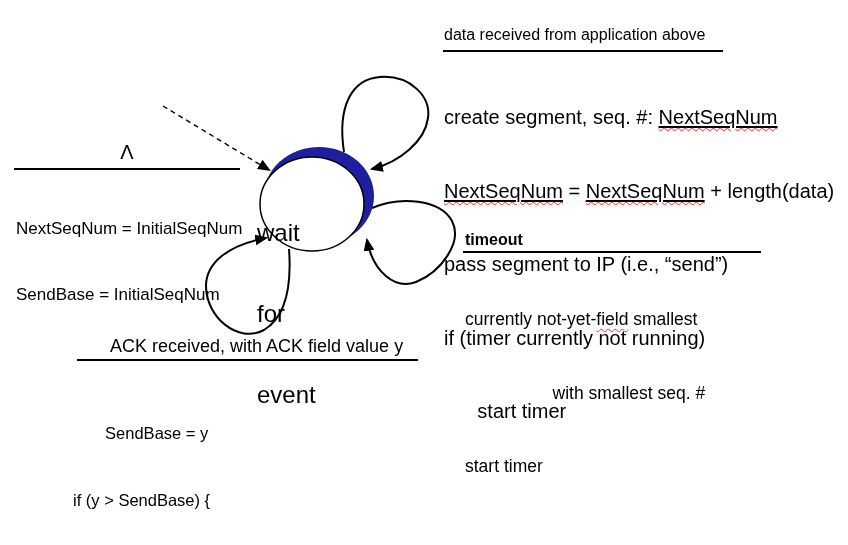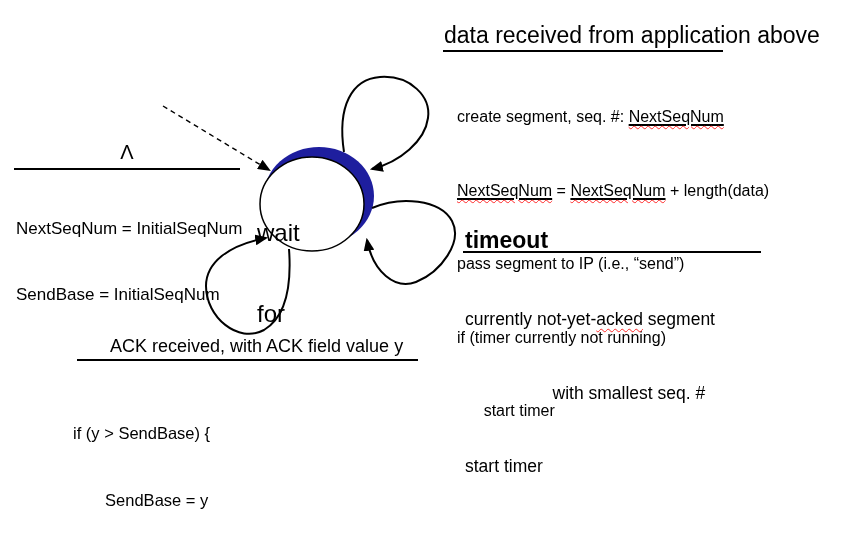--- a/index.html
+++ b/index.html
@@ -11,7 +11,7 @@
   .abs{position:absolute;white-space:pre;}
   .rule{position:absolute;height:0;border-top:2px solid #000;}
   
-  .evt{font-size:23px;line-height:22px;}
+  .evt{font-size:16px;line-height:22px;}
   .tr-title{left:444px;top:24px;}
   .tr-actions{left:444px;top:56px;font-size:16px;line-height:24.5px;margin-left:13px;}
   .lambda{left:14px;top:141px;width:226px;text-align:center;font-size:20px;line-height:22px;}

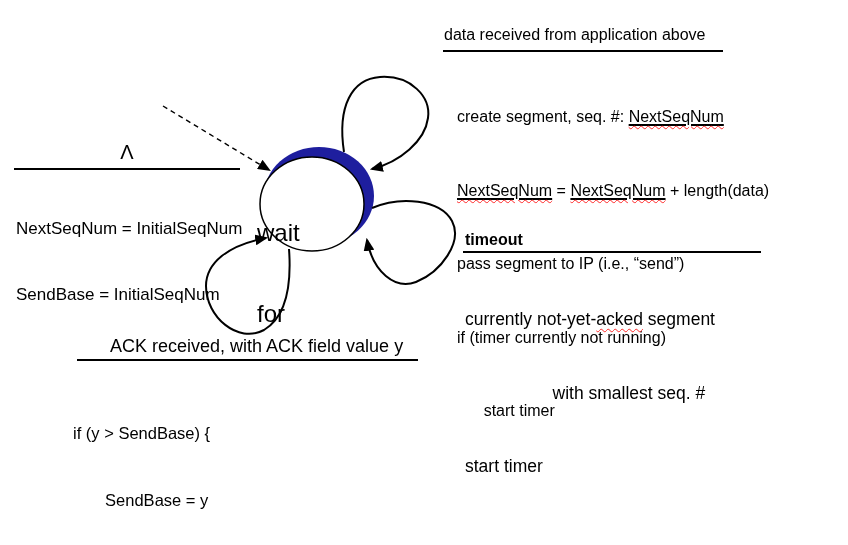--- a/index.html
+++ b/index.html
@@ -13,7 +13,7 @@
   
   .evt{font-size:16px;line-height:22px;}
   .tr-title{left:444px;top:24px;}
-  .tr-actions{left:444px;top:56px;font-size:16px;line-height:24.5px;margin-left:13px;}
+  .tr-actions{left:444px;top:56px;font-size:20px;line-height:24.5px;}
   .lambda{left:14px;top:141px;width:226px;text-align:center;font-size:20px;line-height:22px;}
   .left-actions{left:16px;top:174px;font-size:17px;line-height:22px;}
   .to-title{left:465px;top:229px;font-weight:bold;}

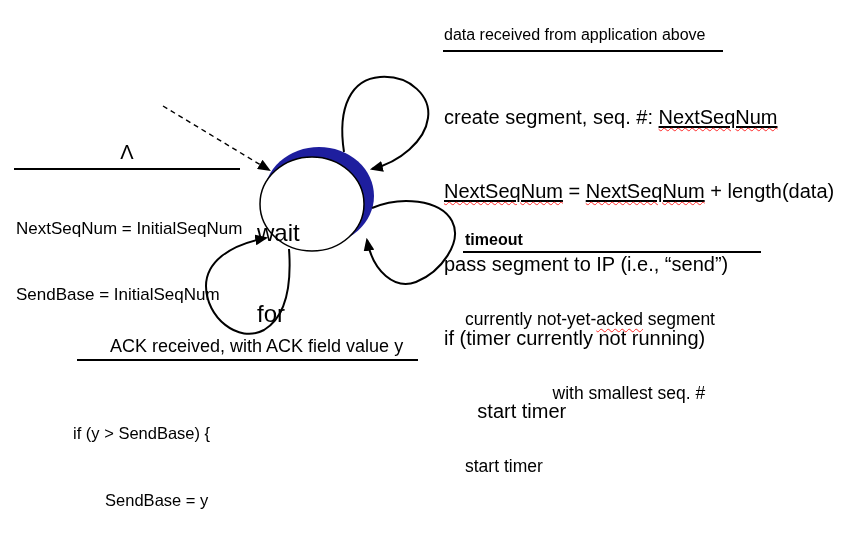--- a/index.html
+++ b/index.html
@@ -75,7 +75,7 @@
   <div class="abs evt to-title">timeout</div>
   <div class="rule" style="left:463px;top:251px;width:298px;"></div>
   <div class="abs to-actions">
-    <div><span>currently not-yet-</span><span class="sq">acked</span><span> segment</span></div>
+    <div><span>currently not-yet-</span><span class="sq">field</span><span> segment</span></div>
     <div>                  with smallest seq. #</div>
     <div>start timer</div>
   </div>

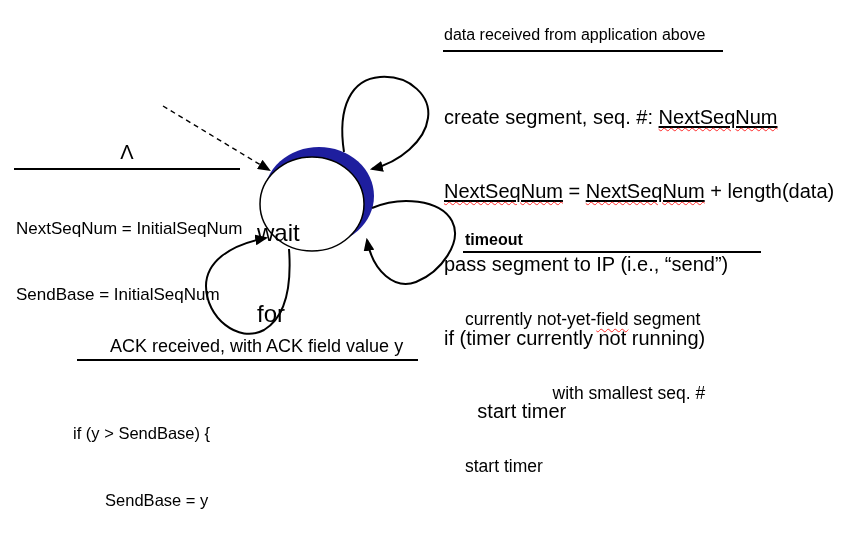--- a/index.html
+++ b/index.html
@@ -75,7 +75,7 @@
   <div class="abs evt to-title">timeout</div>
   <div class="rule" style="left:463px;top:251px;width:298px;"></div>
   <div class="abs to-actions">
-    <div><span>currently not-yet-</span><span class="sq">field</span><span> segment</span></div>
+    <div><span>currently not-yet-</span><span class="sq">field</span><span> smallest</span></div>
     <div>                  with smallest seq. #</div>
     <div>start timer</div>
   </div>

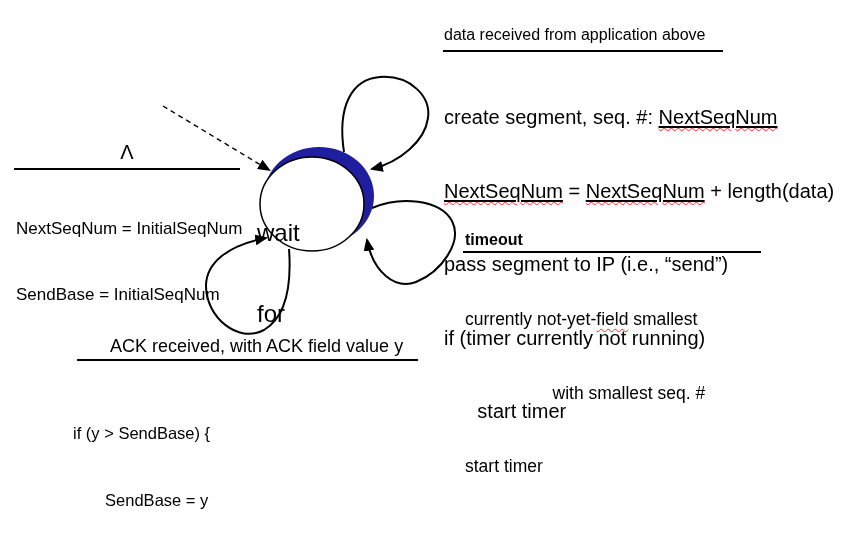--- a/index.html
+++ b/index.html
@@ -53,6 +53,7 @@
   <div class="abs state-label">
     <div>wait</div>
     <div>for</div>
+    <div>event</div>
   </div>
 
   <div class="abs lambda">Λ</div>

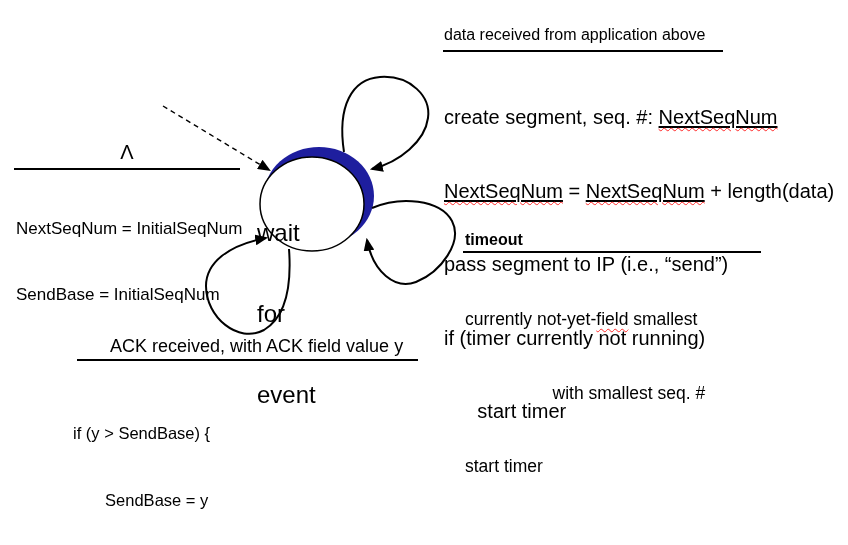--- a/index.html
+++ b/index.html
@@ -84,8 +84,8 @@
   <div class="abs ack-title">ACK received, with ACK field value y</div>
   <div class="rule" style="left:77px;top:359px;width:341px;"></div>
   <div class="abs ack-code">
+    <div>       SendBase = y</div>
     <div>if (y &gt; SendBase) {</div>
-    <div>       SendBase = y</div>
     
     
     

